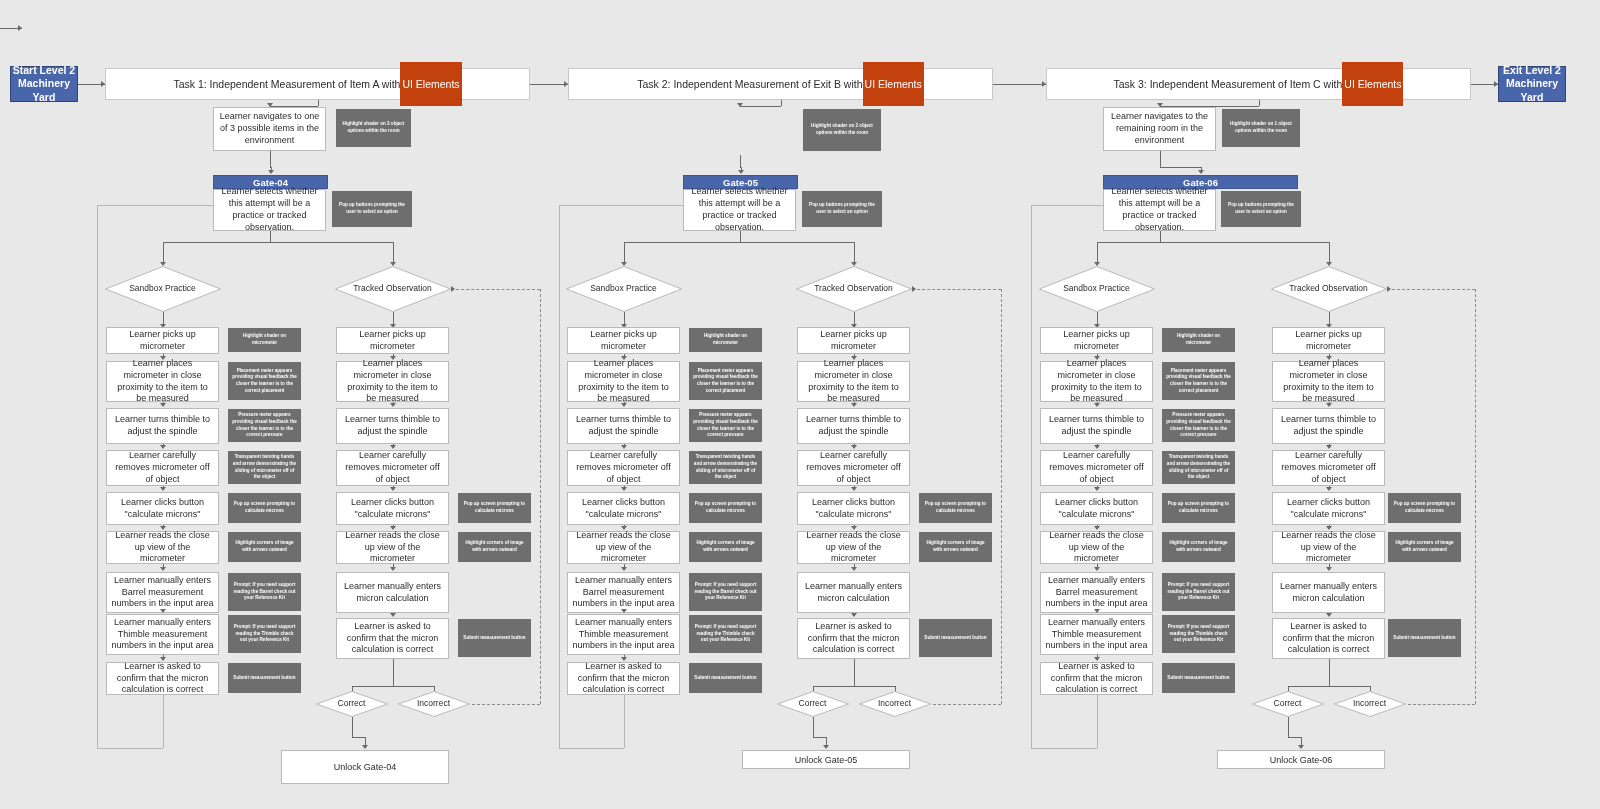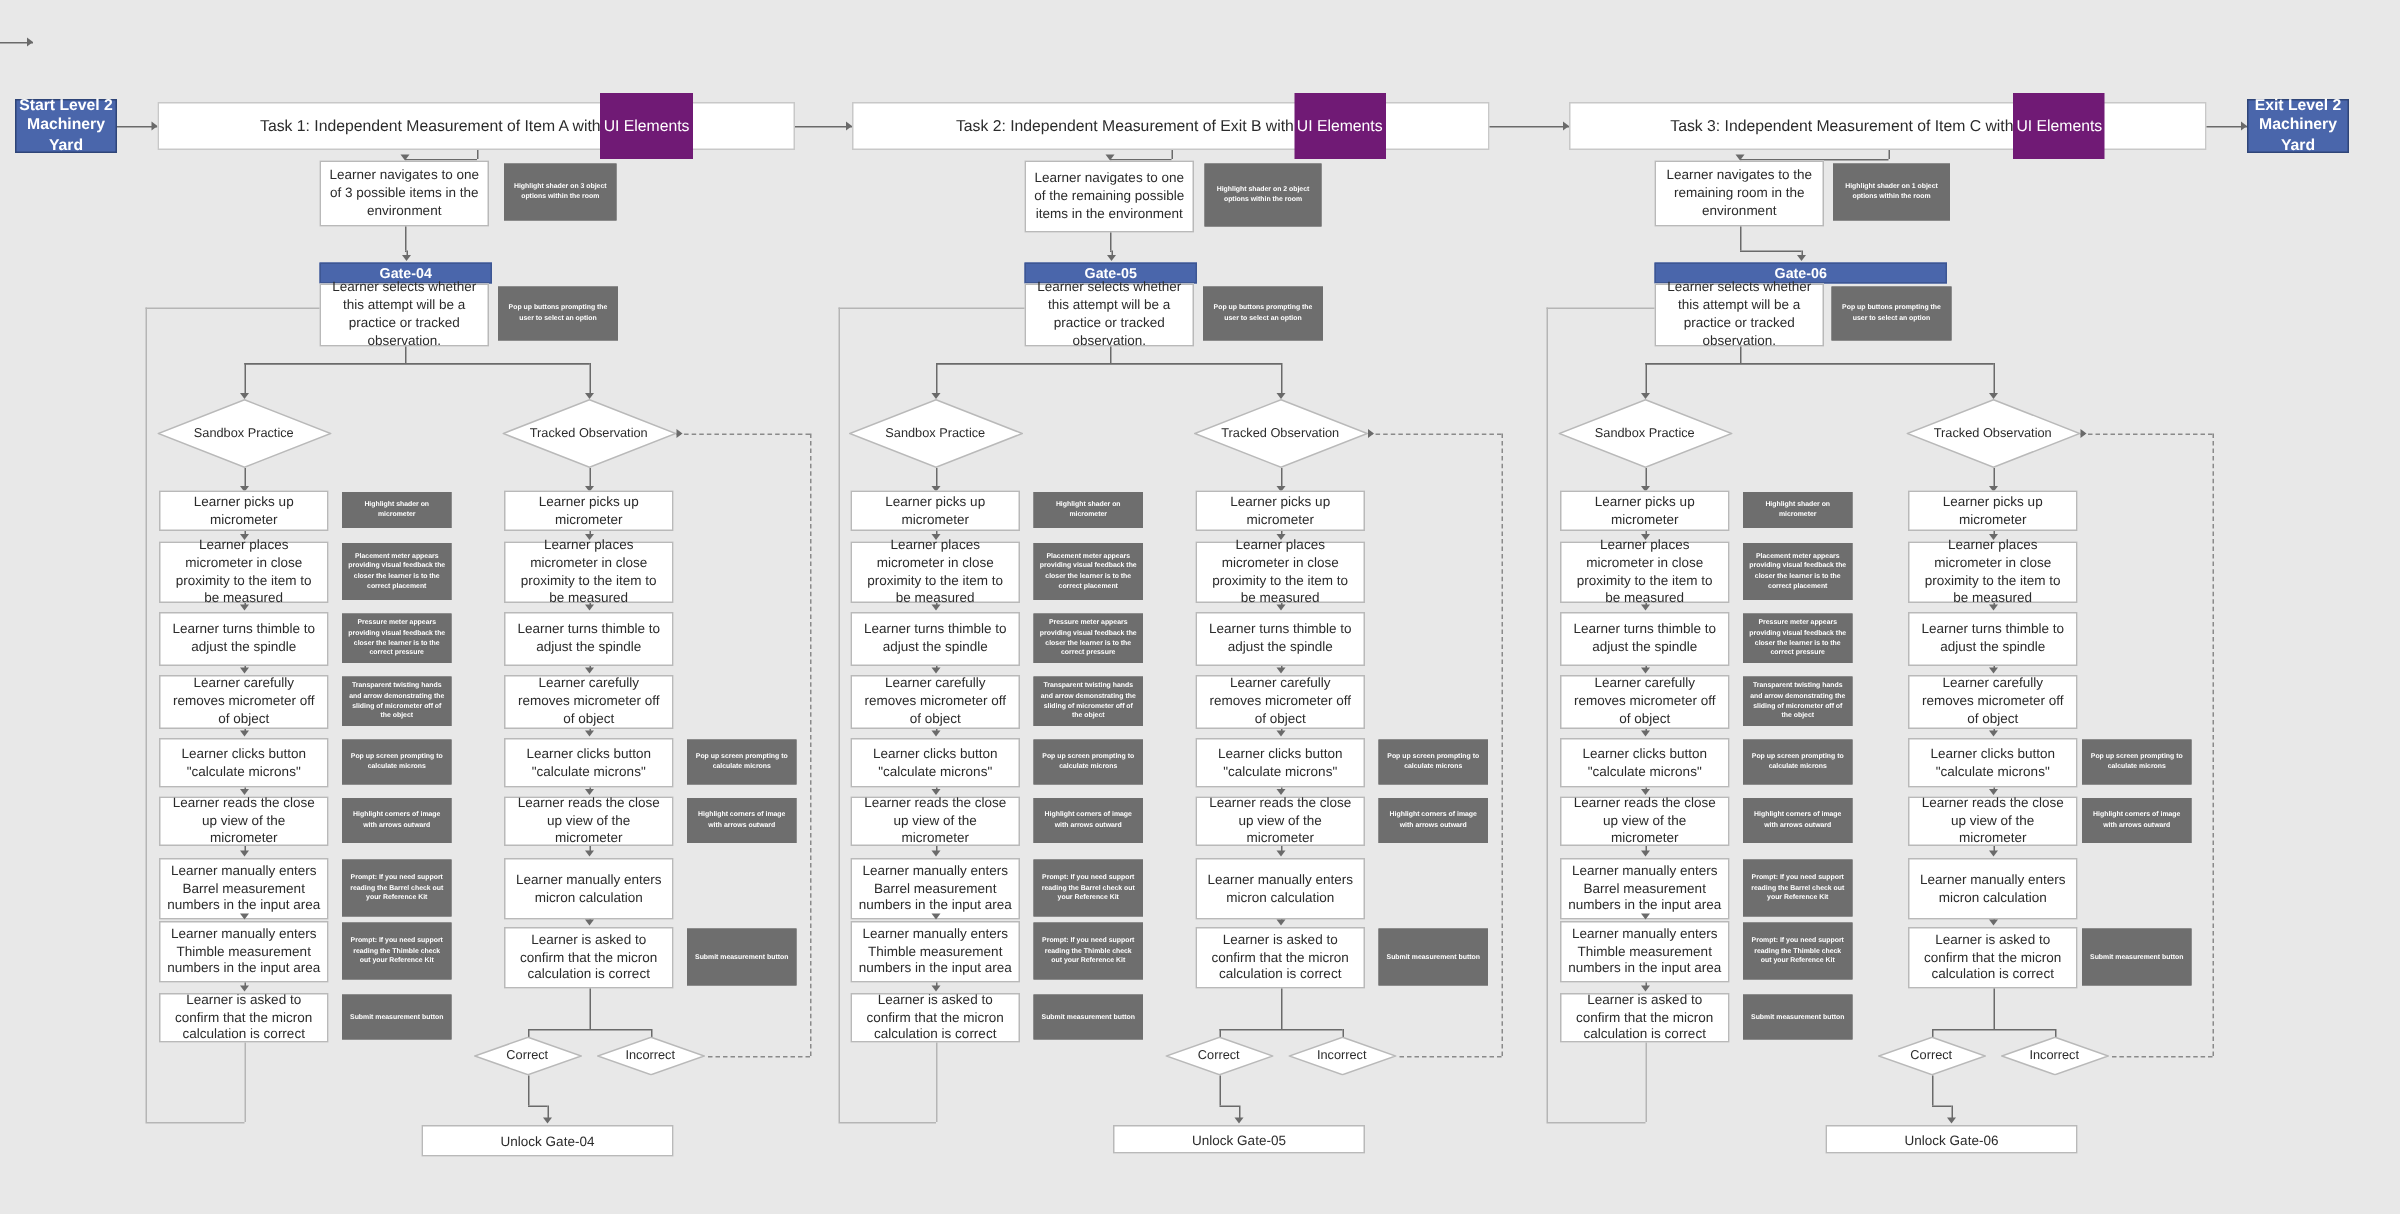--- a/index.html
+++ b/index.html
@@ -26,7 +26,7 @@
   .task-bar{
     background:#ffffff;border:1px solid #c8c8c8;color:#2b2b2b;font-size:10.5px;
   }
-  .task-bar .hl{background:#701a75;color:#ffffff;padding:16px 2px;}
+  .task-bar .hl{background:#c2410c;color:#ffffff;padding:16px 2px;}
   .proc{
     background:#ffffff;border:1px solid #b9b9b9;color:#2b2b2b;
     font-size:9px;line-height:1.33;padding:2px 4px;

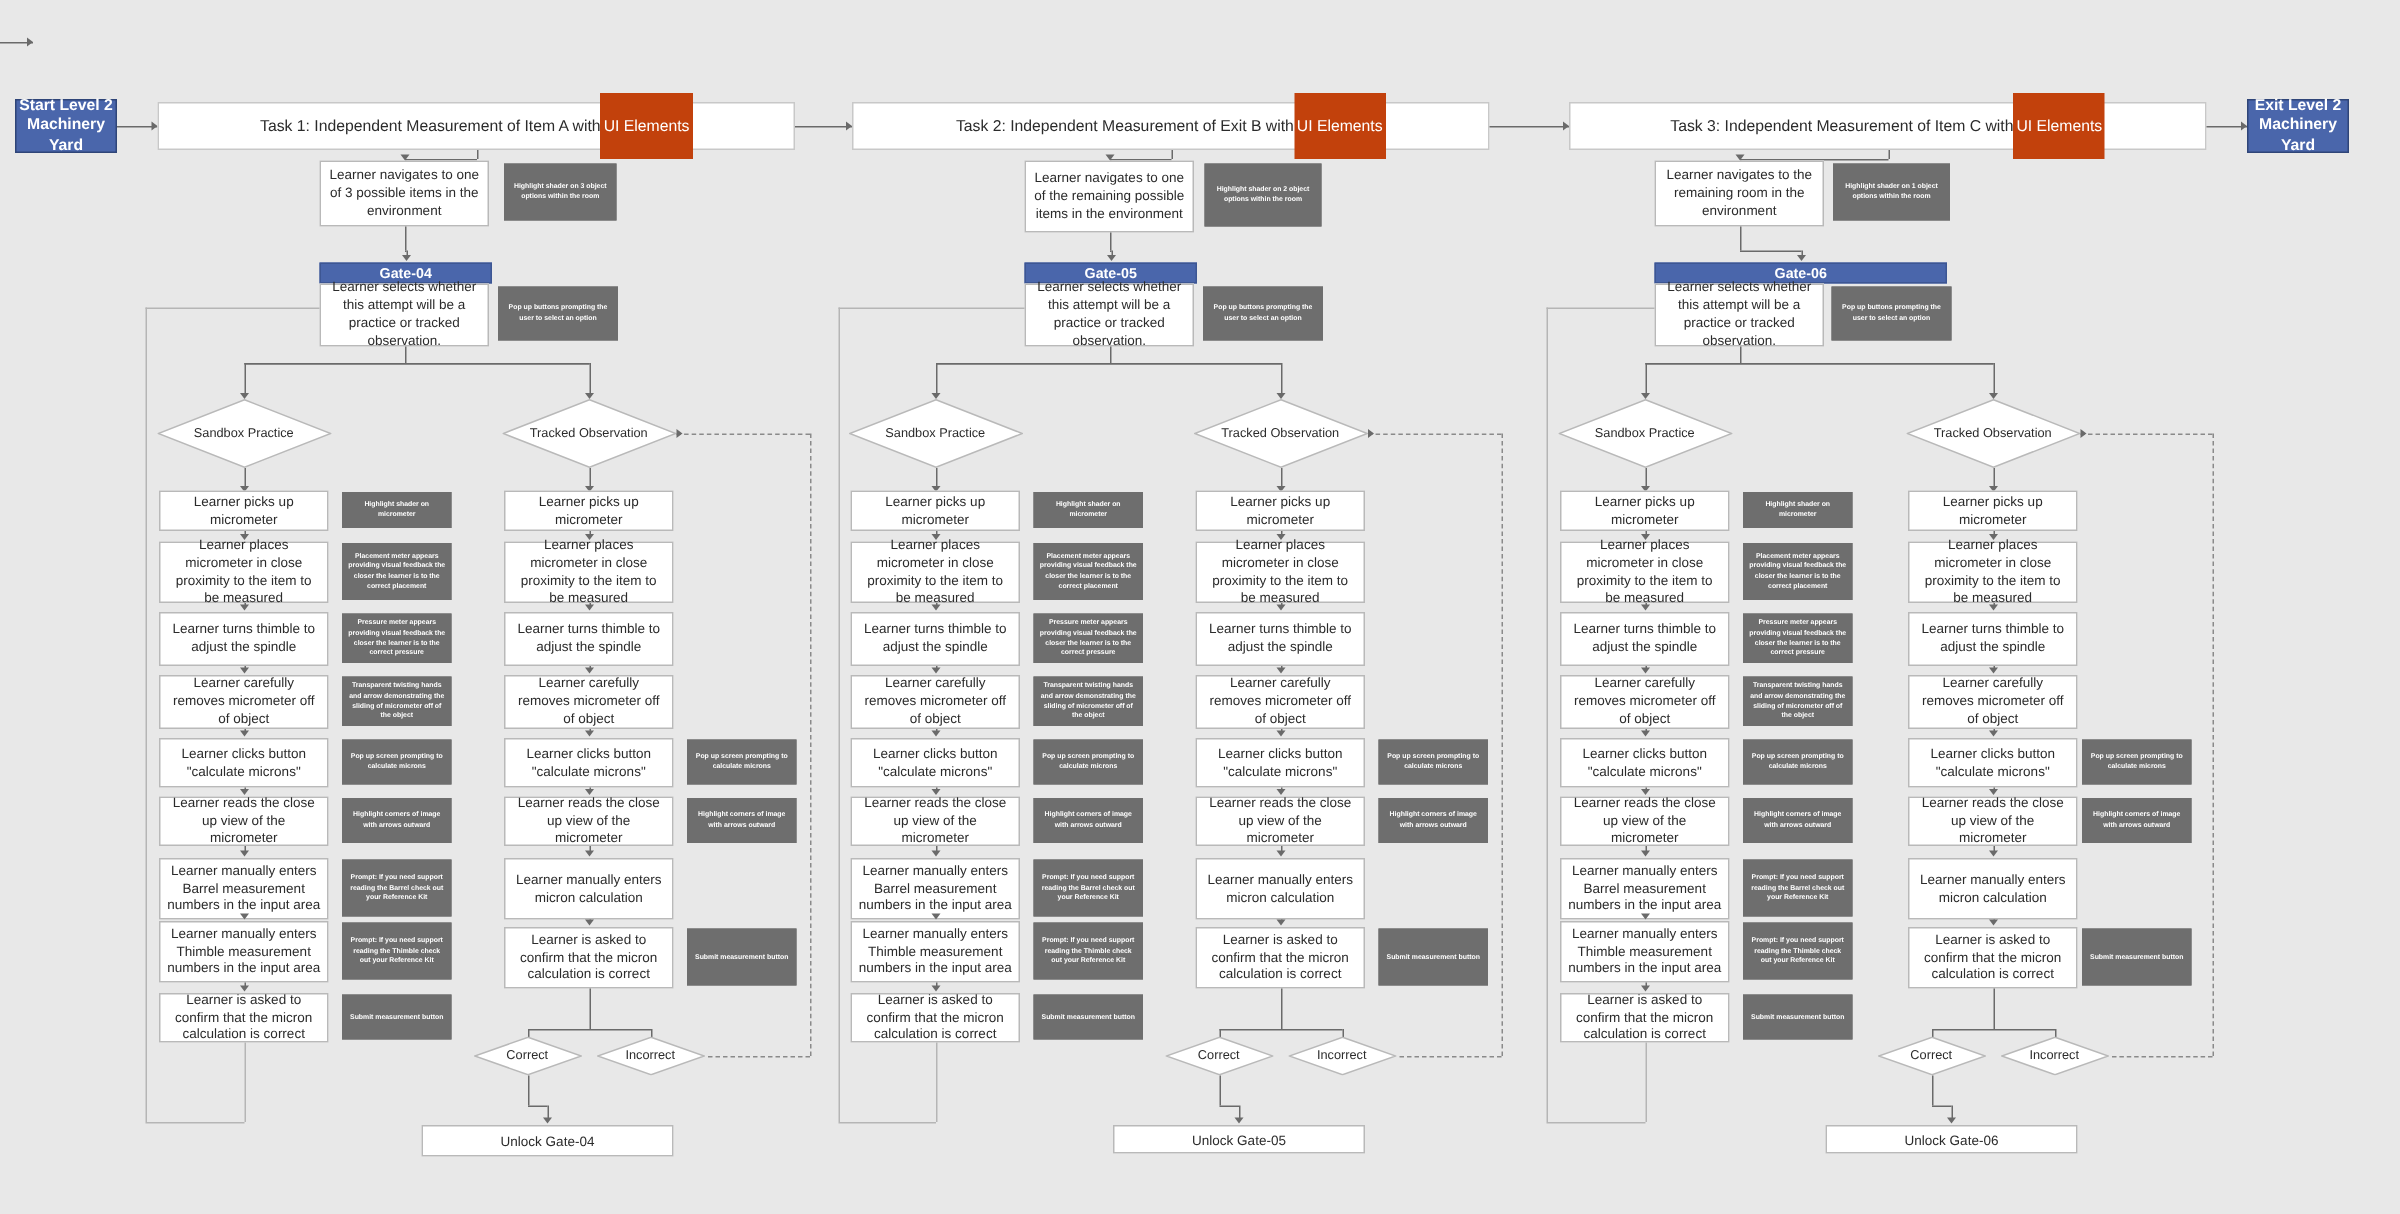--- a/index.html
+++ b/index.html
@@ -215,7 +215,6 @@
     <div class="ln lnh" style="left: 739.5px; top: 106px; width: 41px; height: 1px;"></div>
     <div class="ln lnv" style="left: 739.5px; top: 106px; width: 1px; height: 1px;"></div>
     <div class="arrow down" style="left: 736.5px; top: 103px;"></div>
-    <div class="node proc" style="left: 683px; top: 107px; width: 113px; height: 48px;">Learner navigates to one of the remaining possible items in the environment</div>
     <div class="node annot" style="left: 803px; top: 109px; width: 78px; height: 42px;">Highlight shader on 2 object options within the room</div>
     <div class="ln lnv" style="left: 739.5px; top: 155px; width: 1px; height: 12px;"></div>
     <div class="ln lnh" style="left: 739.5px; top: 167px; width: 1px; height: 1px;"></div>

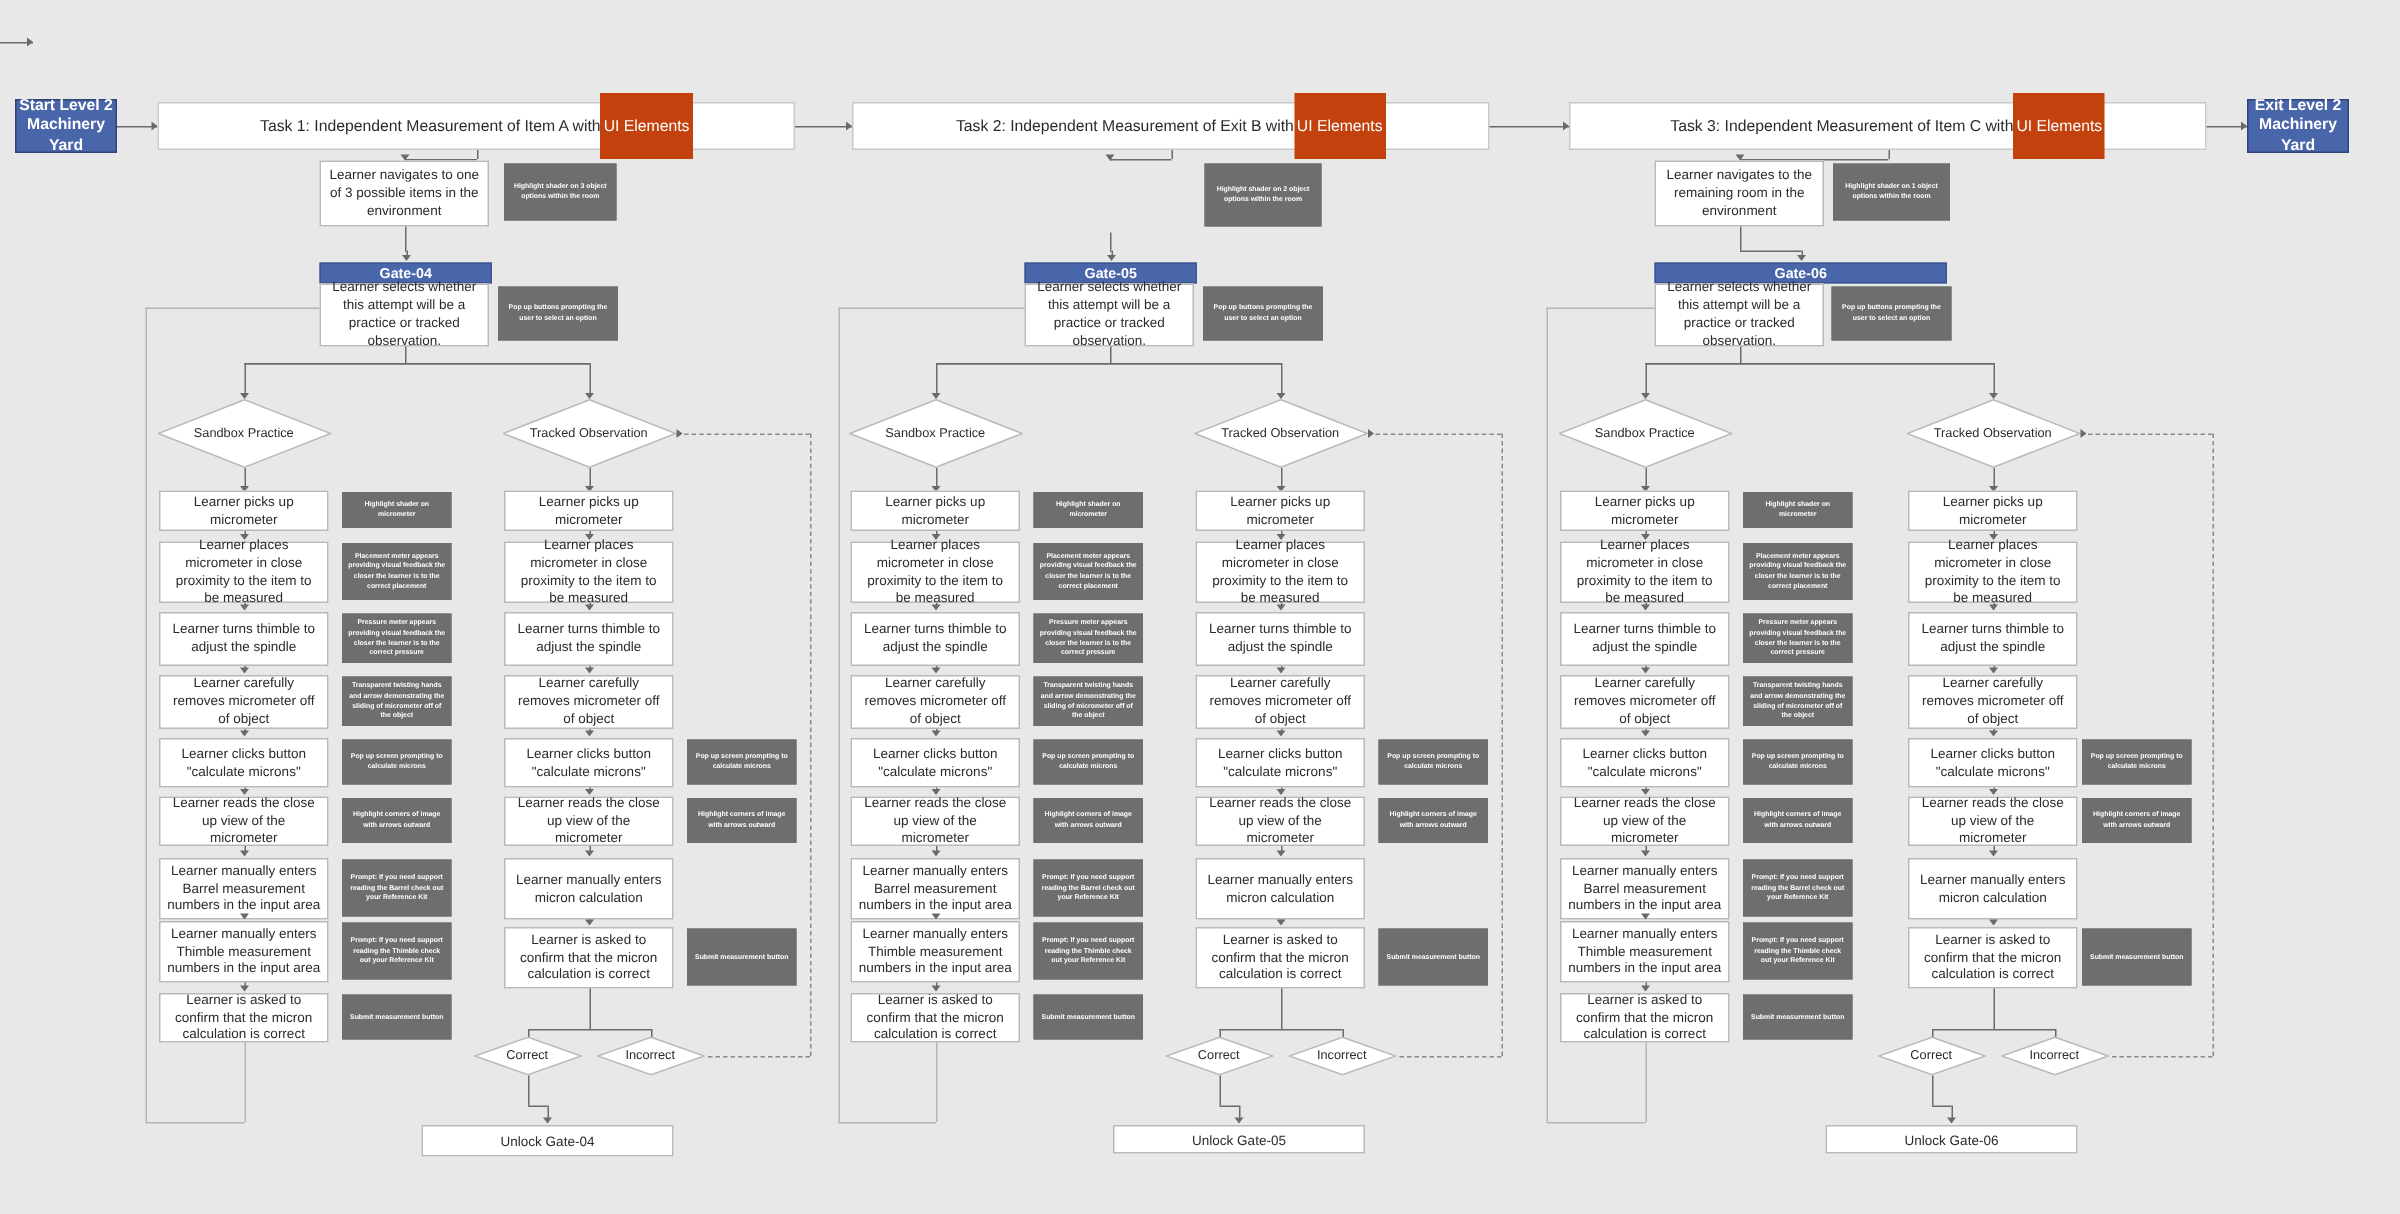--- a/index.html
+++ b/index.html
@@ -206,7 +206,7 @@
     <div class="ln lnh" style="left: 351.5px; top: 737px; width: 13.5px; height: 1px;"></div>
     <div class="ln lnv" style="left: 365px; top: 737px; width: 1px; height: 9px;"></div>
     <div class="arrow down" style="left: 362px; top: 745px;"></div>
-    <div class="node unlock" style="left: 281px; top: 750px; width: 168px; height: 21px;">Unlock Gate-04</div>
+    <div class="node unlock" style="left: 281px; top: 750px; width: 168px; height: 34px;">Unlock Gate-04</div>
     <div class="dash-h" style="left: 471.5px; top: 704px; width: 68.5px;"></div>
     <div class="dash-v" style="left: 540px; top: 289px; height: 415px;"></div>
     <div class="dash-h" style="left: 450.5px; top: 289px; width: 89.5px;"></div>

